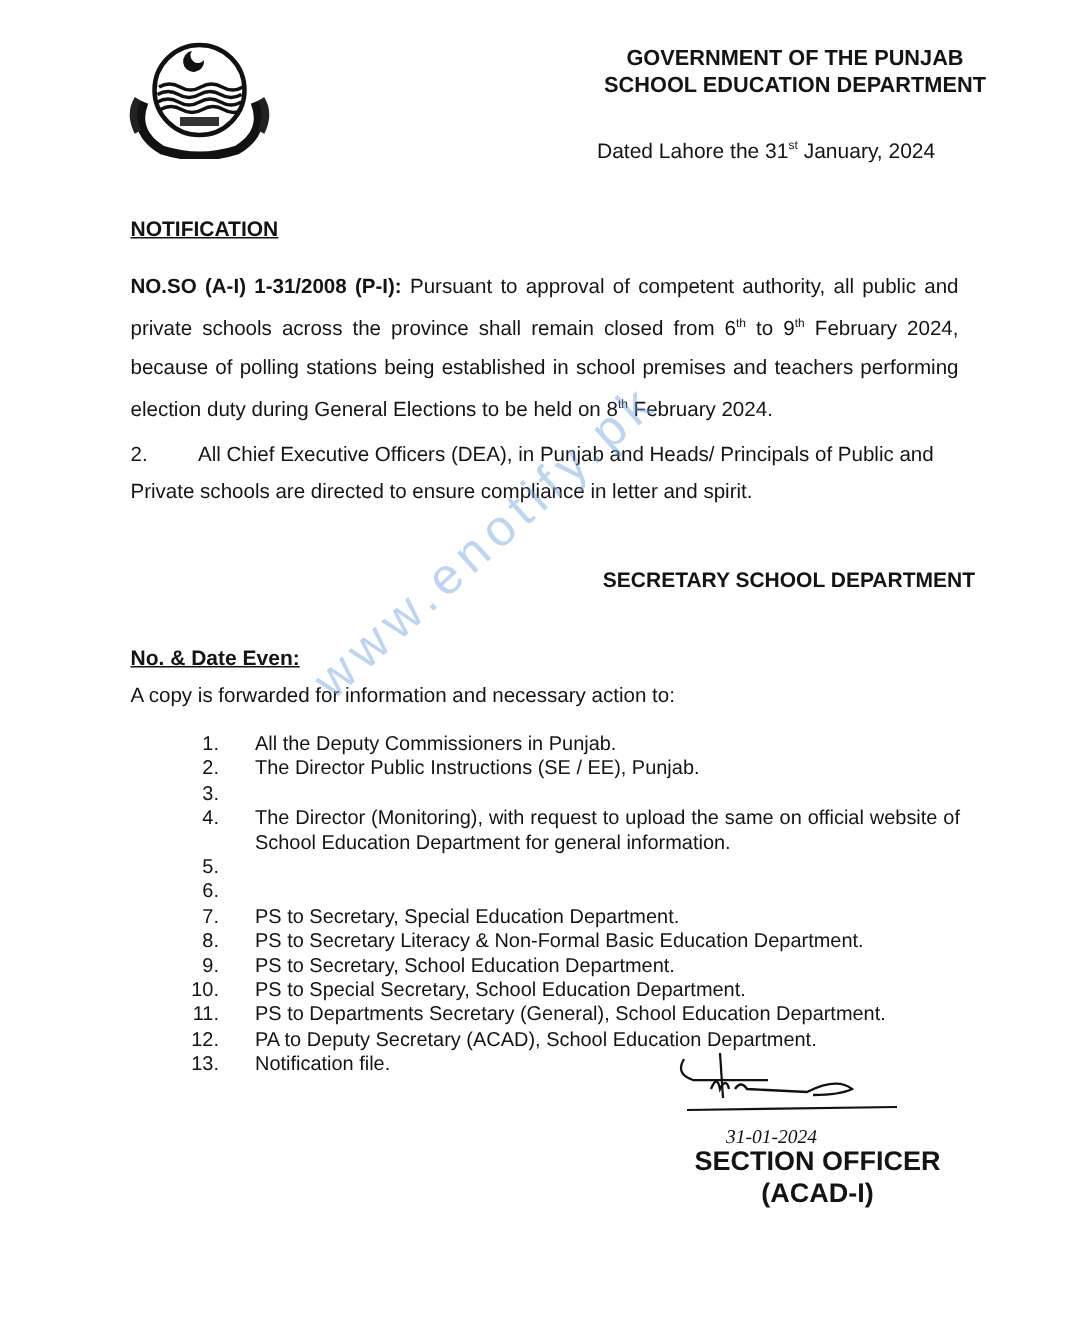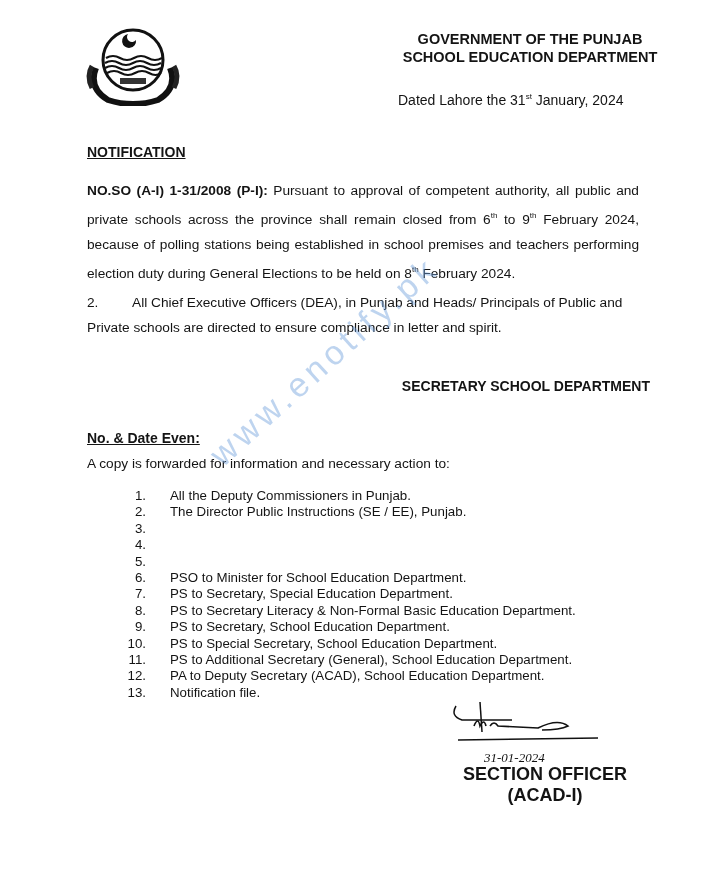--- a/index.html
+++ b/index.html
@@ -77,6 +77,7 @@
     </div>
     <div class="list-row">
       <span class="n">4.</span>
+      <span class="t">The Director (Monitoring), with request to upload the same on official website of School Education Department for general information.</span>
     </div>
     <div class="list-row">
       <span class="n">5.</span>

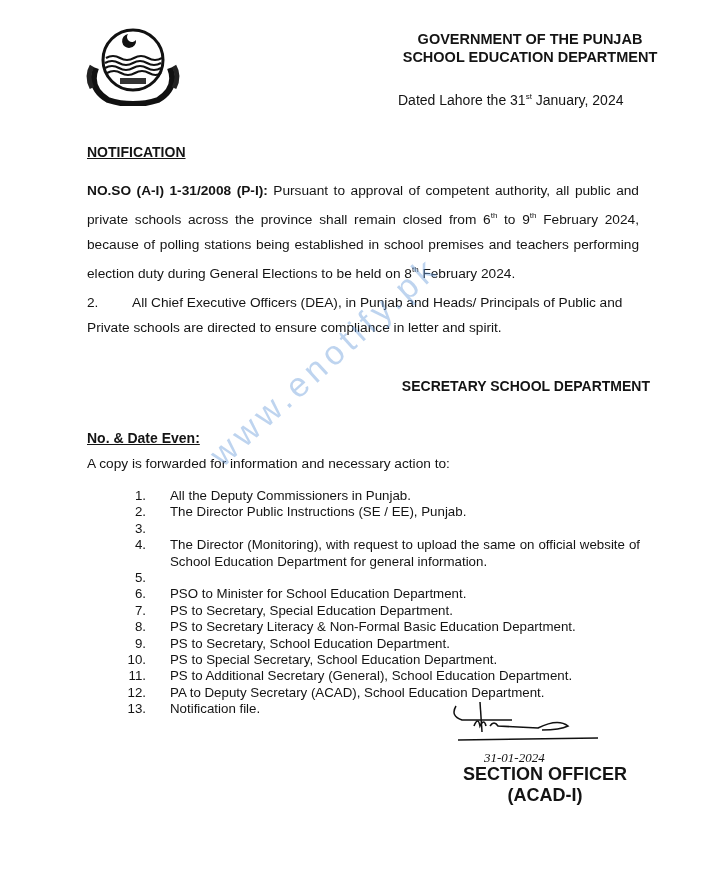--- a/index.html
+++ b/index.html
@@ -84,7 +84,6 @@
     </div>
     <div class="list-row">
       <span class="n">6.</span>
-      <span class="t">PSO to Minister for School Education Department.</span>
     </div>
     <div class="list-row">
       <span class="n">7.</span>

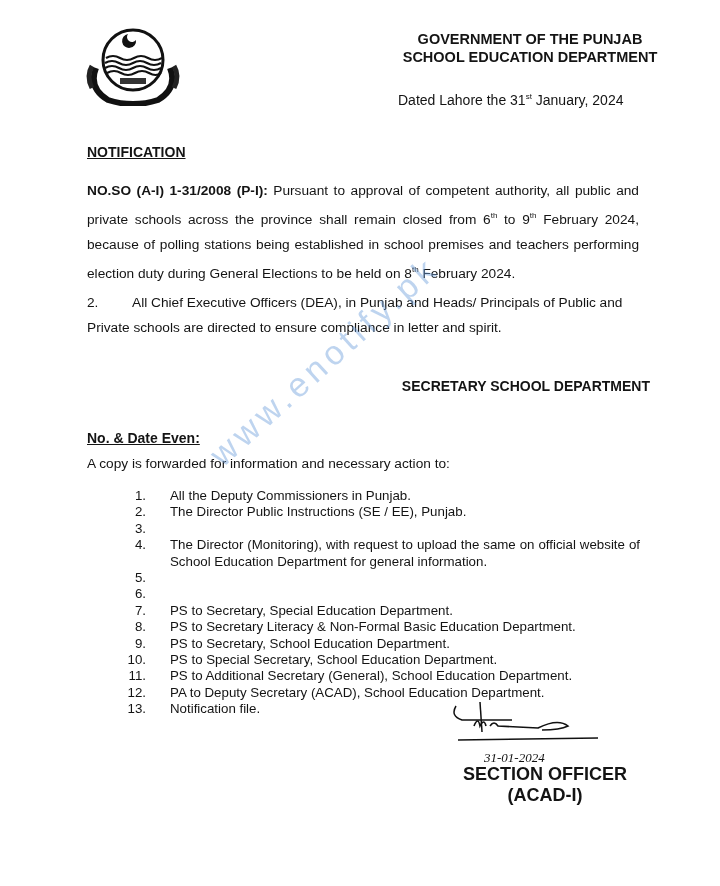--- a/index.html
+++ b/index.html
@@ -103,7 +103,7 @@
     </div>
     <div class="list-row">
       <span class="n">11.</span>
-      <span class="t">PS to Additional Secretary (General), School Education Department.</span>
+      <span class="t">PS to Departments Secretary (General), School Education Department.</span>
     </div>
     <div class="list-row">
       <span class="n">12.</span>

